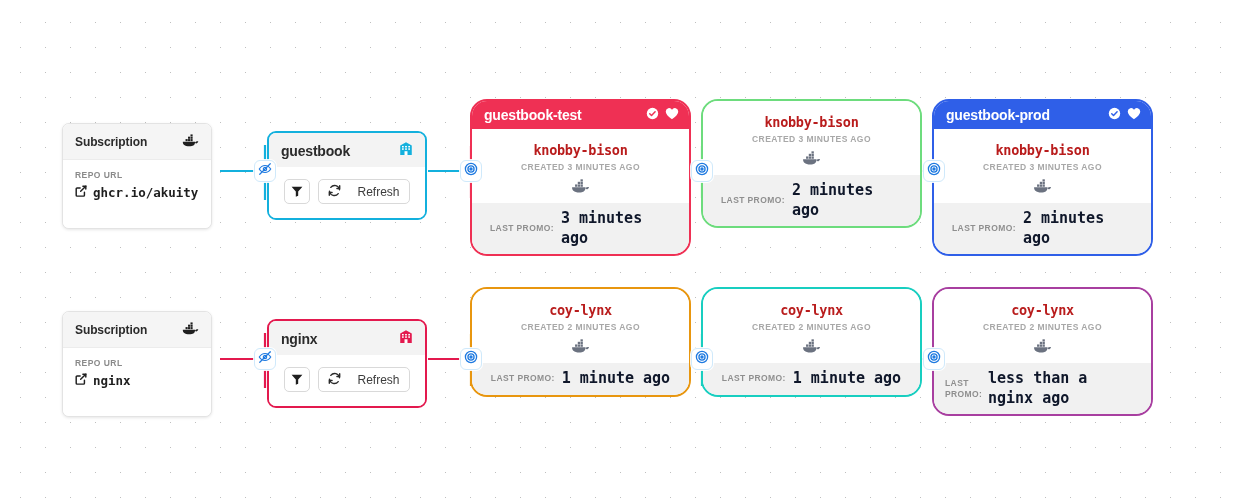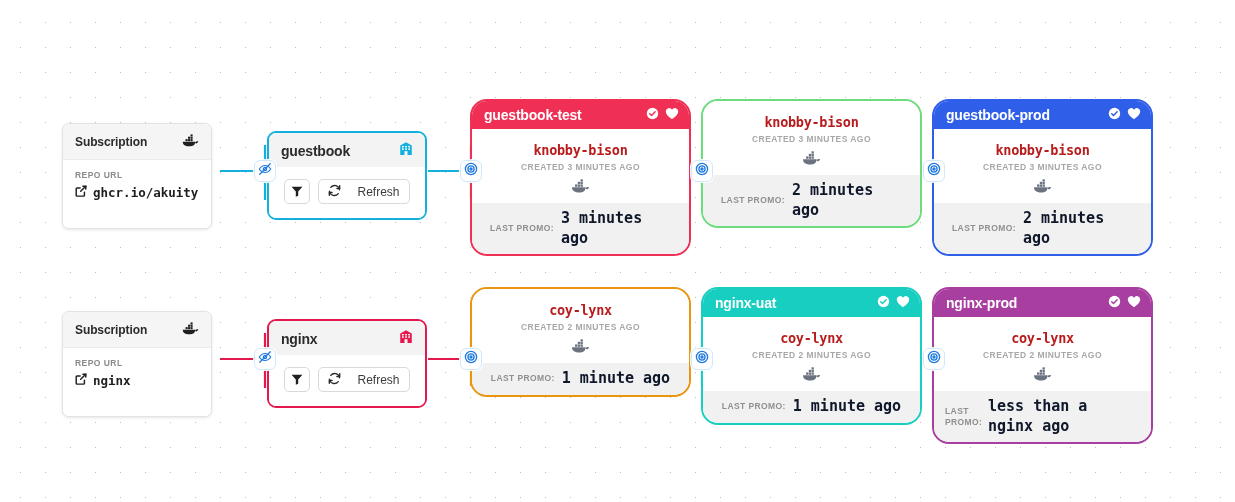--- a/index.html
+++ b/index.html
@@ -451,22 +451,6 @@
   </div>
 
   <div class="stage-card" style="left:701px; top:287px; border-color:#18cec0;">
-    <div class="stage-head" style="background:#18cec0;">
-      <span class="stage-name">nginx-uat</span>
-      <span class="stage-head-icons">
-        <span>
-          <svg width="13" height="13" viewBox="0 0 16 16">
-              <circle cx="8" cy="8" r="7" fill="#fff"></circle>
-              <path d="M4.6 8.2l2.2 2.2 4.4-4.6" fill="none" stroke="#18cec0" stroke-width="1.8" stroke-linecap="round" stroke-linejoin="round"></path>
-            </svg>
-        </span>
-        <span>
-          <svg width="14" height="13" viewBox="0 0 16 15">
-              <path d="M8 14.2S.8 9.6.8 5.2A3.9 3.9 0 0 1 8 3.1a3.9 3.9 0 0 1 7.2 2.1c0 4.4-7.2 9-7.2 9z" fill="#fff"></path>
-            </svg>
-        </span>
-      </span>
-    </div>
     <div class="stage-body">
       <div class="freight-name">coy-lynx</div>
       <div class="freight-created">CREATED 2 MINUTES AGO</div>

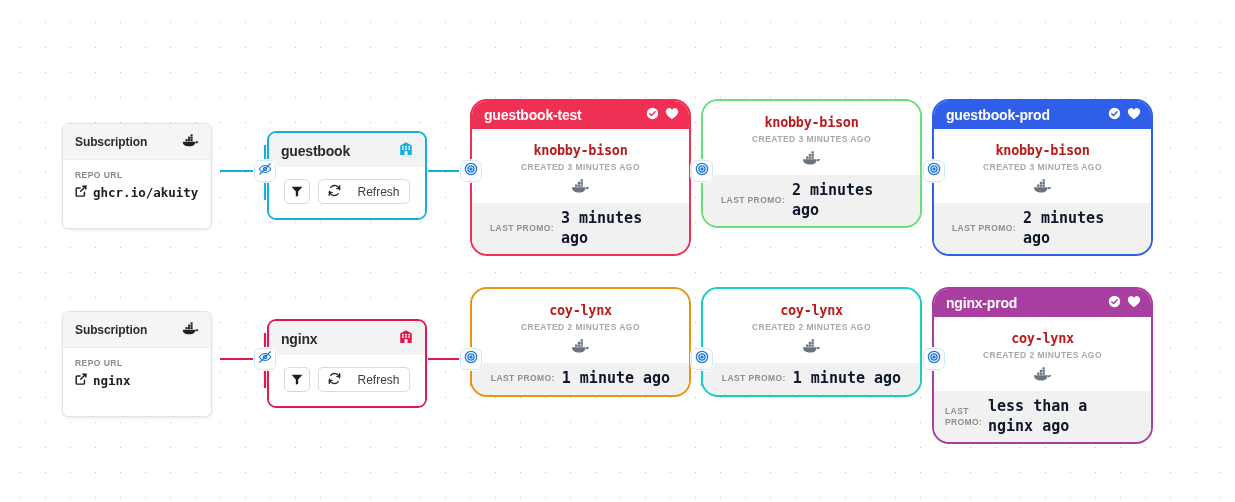--- a/index.html
+++ b/index.html
@@ -476,22 +476,6 @@
   </div>
 
   <div class="stage-card" style="left:932px; top:287px; border-color:#a83fa0;">
-    <div class="stage-head" style="background:#a83fa0;">
-      <span class="stage-name">nginx-prod</span>
-      <span class="stage-head-icons">
-        <span>
-          <svg width="13" height="13" viewBox="0 0 16 16">
-              <circle cx="8" cy="8" r="7" fill="#fff"></circle>
-              <path d="M4.6 8.2l2.2 2.2 4.4-4.6" fill="none" stroke="#a83fa0" stroke-width="1.8" stroke-linecap="round" stroke-linejoin="round"></path>
-            </svg>
-        </span>
-        <span>
-          <svg width="14" height="13" viewBox="0 0 16 15">
-              <path d="M8 14.2S.8 9.6.8 5.2A3.9 3.9 0 0 1 8 3.1a3.9 3.9 0 0 1 7.2 2.1c0 4.4-7.2 9-7.2 9z" fill="#fff"></path>
-            </svg>
-        </span>
-      </span>
-    </div>
     <div class="stage-body">
       <div class="freight-name">coy-lynx</div>
       <div class="freight-created">CREATED 2 MINUTES AGO</div>

